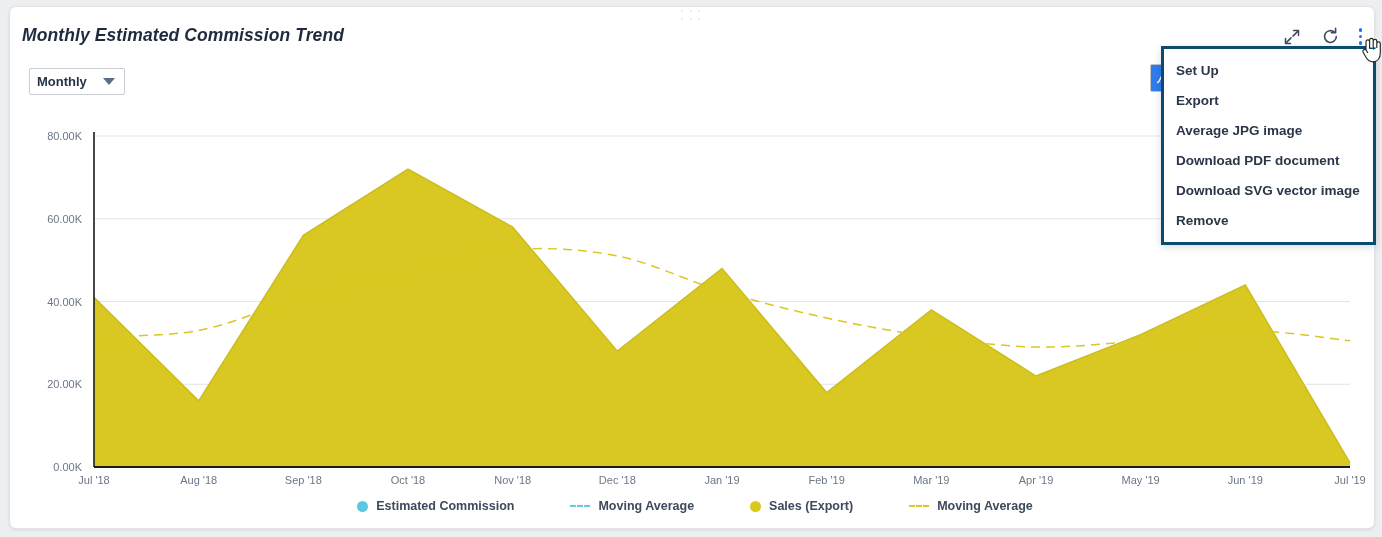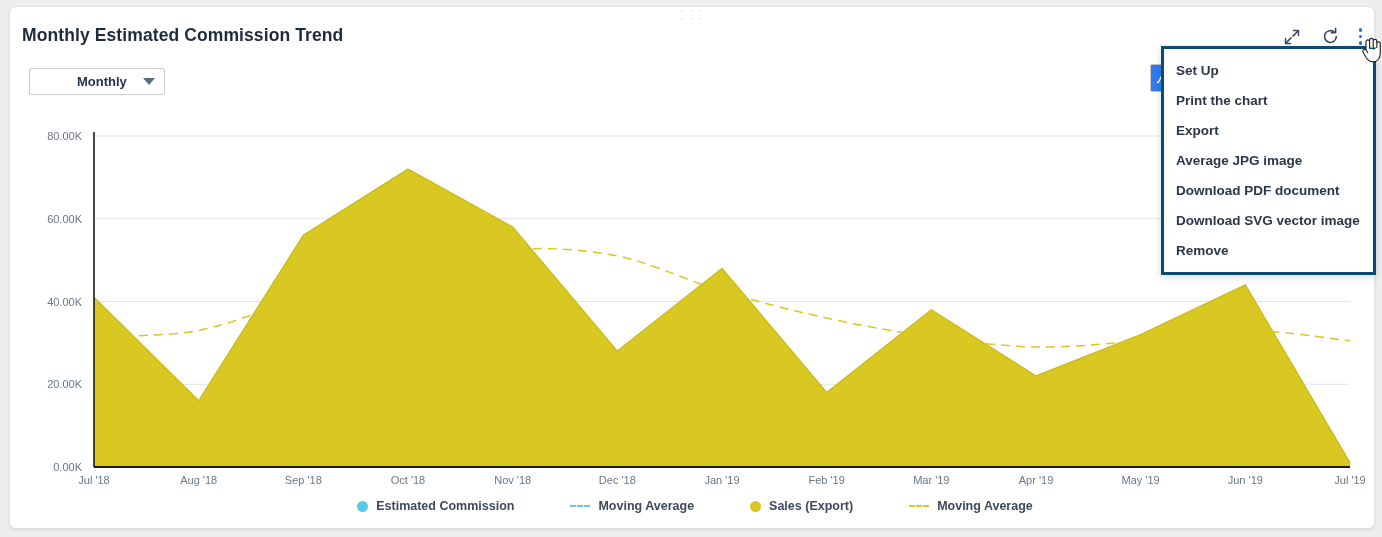--- a/index.html
+++ b/index.html
@@ -31,6 +31,7 @@
     position:absolute;left:12px;top:18px;
     font-size:17.5px;font-weight:bold;color:#1f2b3d;letter-spacing:.1px;
     white-space:nowrap;
+    font-style:italic;
   }
   .period-select{
     position:absolute;left:19px;top:61px;

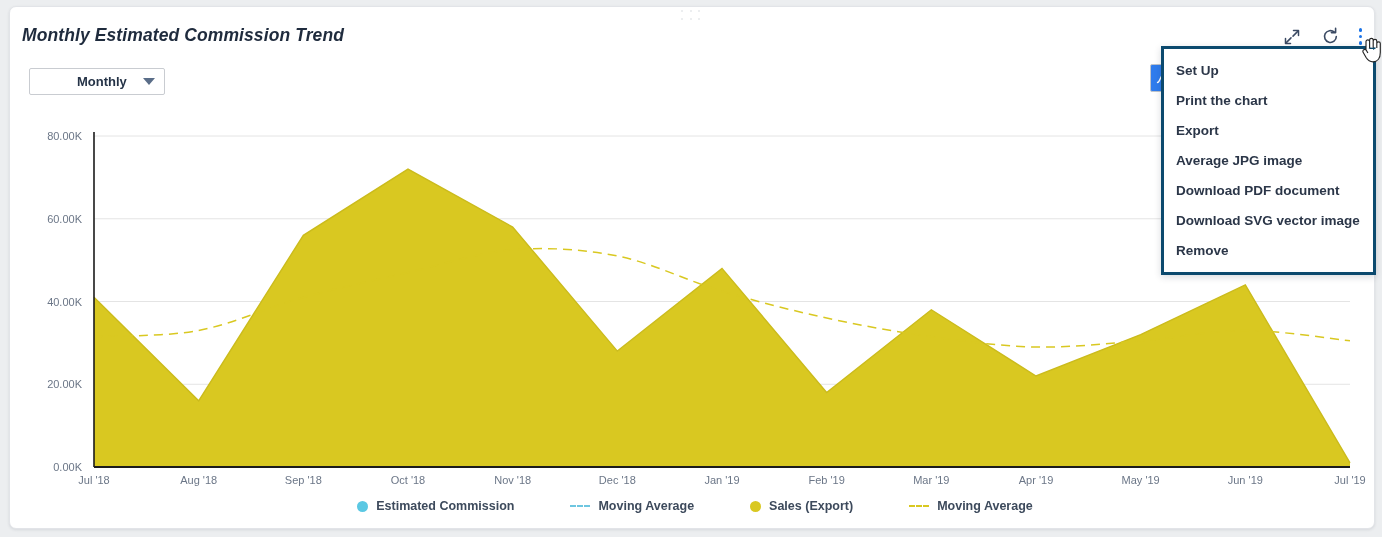--- a/index.html
+++ b/index.html
@@ -39,7 +39,6 @@
     background:#fff;border:1px solid #c9ccd1;border-radius:2px;
     display:flex;align-items:center;
     cursor:pointer;
-    padding-left:40px;
   }
   .period-select .lbl{
     font-size:13px;color:#253347;font-weight:600;padding-left:7px;flex:1;

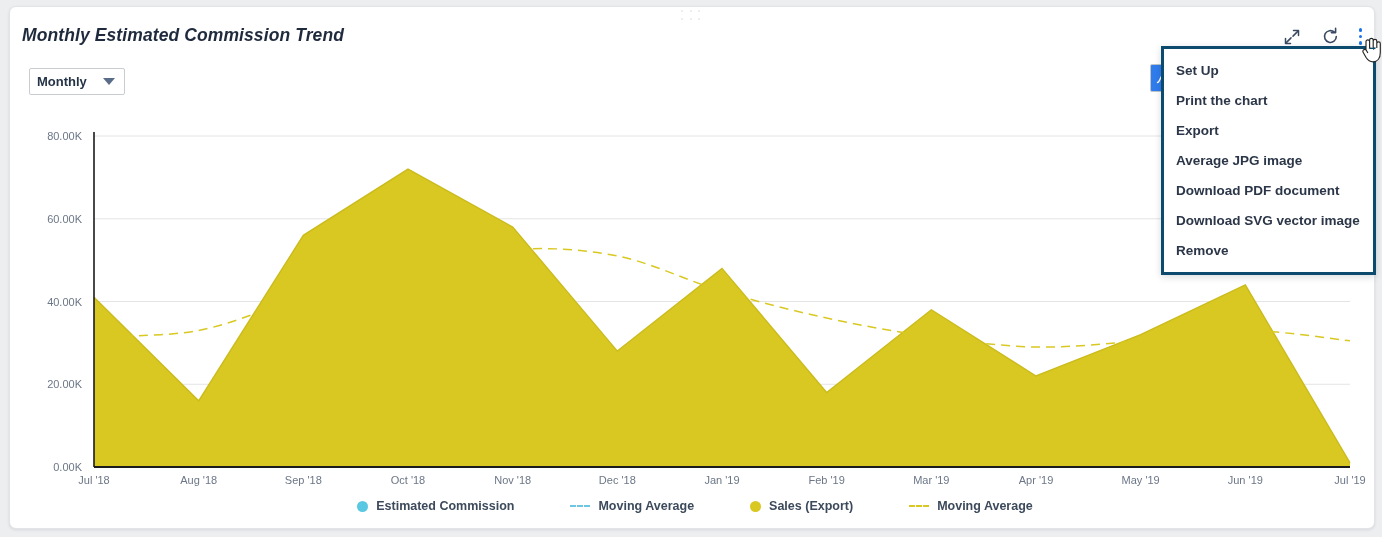--- a/index.html
+++ b/index.html
@@ -146,7 +146,6 @@
 
   <div class="menu">
     <div class="menu-item">Set Up</div>
-    <div class="menu-item">Print the chart</div>
     <div class="menu-item">Export</div>
     <div class="menu-item">Average JPG image</div>
     <div class="menu-item">Download PDF document</div>

